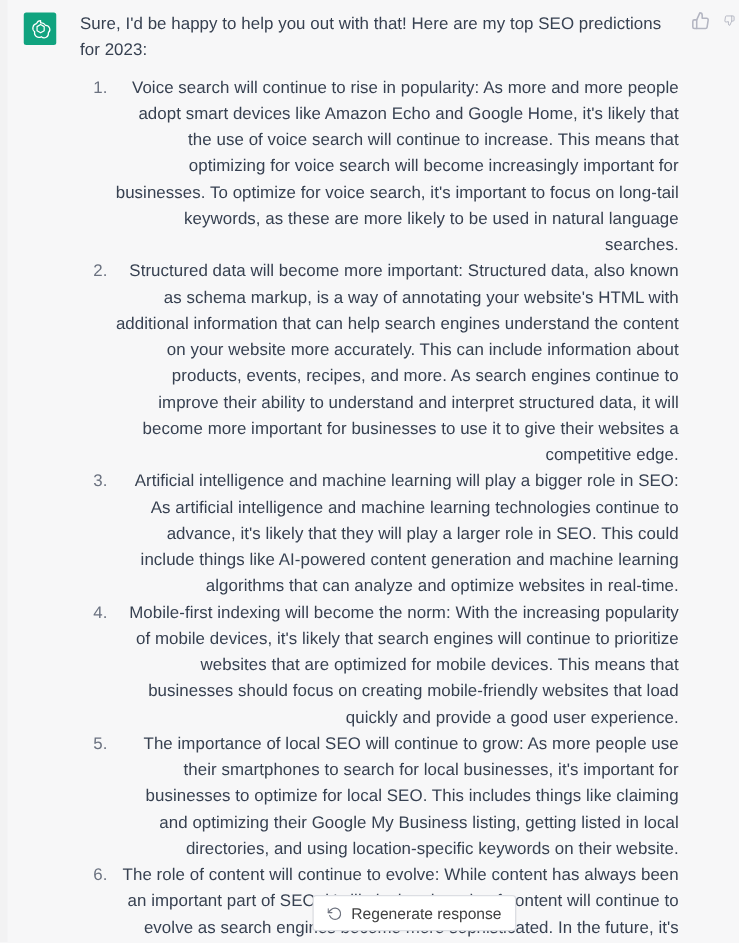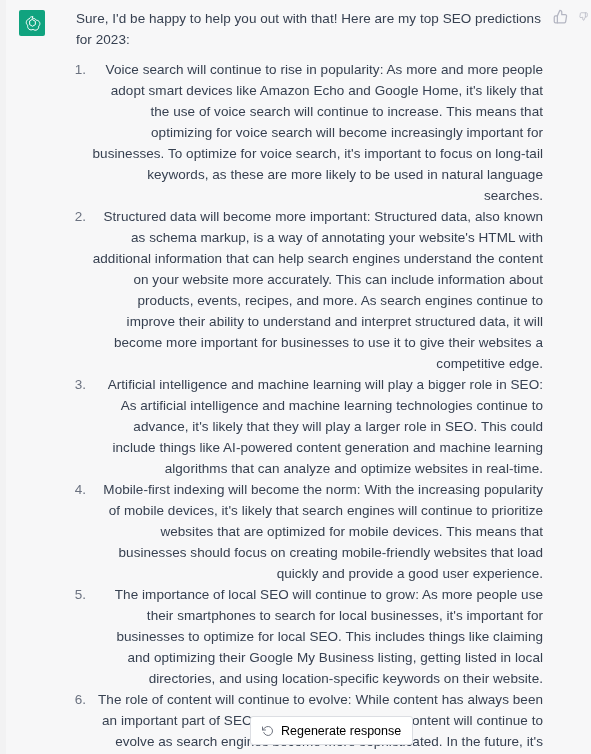--- a/index.html
+++ b/index.html
@@ -71,7 +71,7 @@
   }
 
   .intro-paragraph {
-    margin: 0 0 9px 12px;
+    margin: 0 0 9px 0;
     letter-spacing: 0.05px;
   }
 

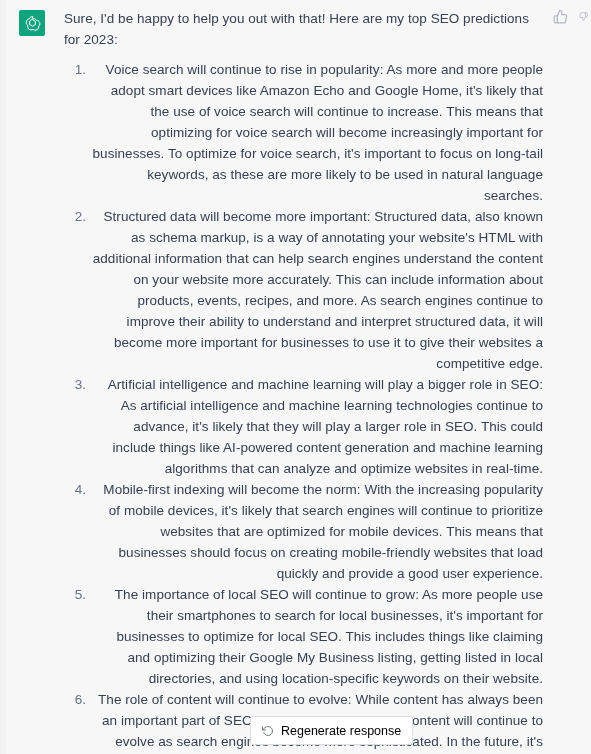--- a/index.html
+++ b/index.html
@@ -135,7 +135,7 @@
     background: #ffffff;
     border: 1px solid #dcdee3;
     border-radius: 3px;
-    color: #000000;
+    color: #404040;
     font-size: 12.5px;
     font-family: "Liberation Sans", sans-serif;
     cursor: pointer;

